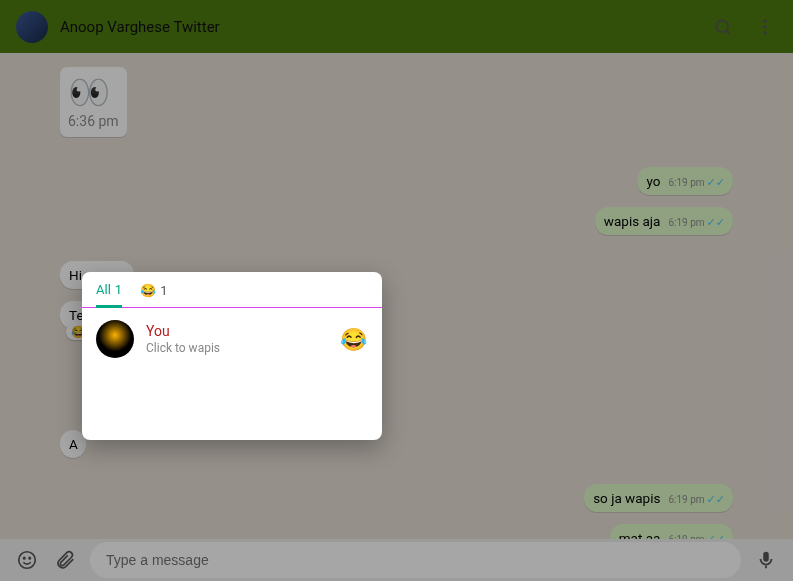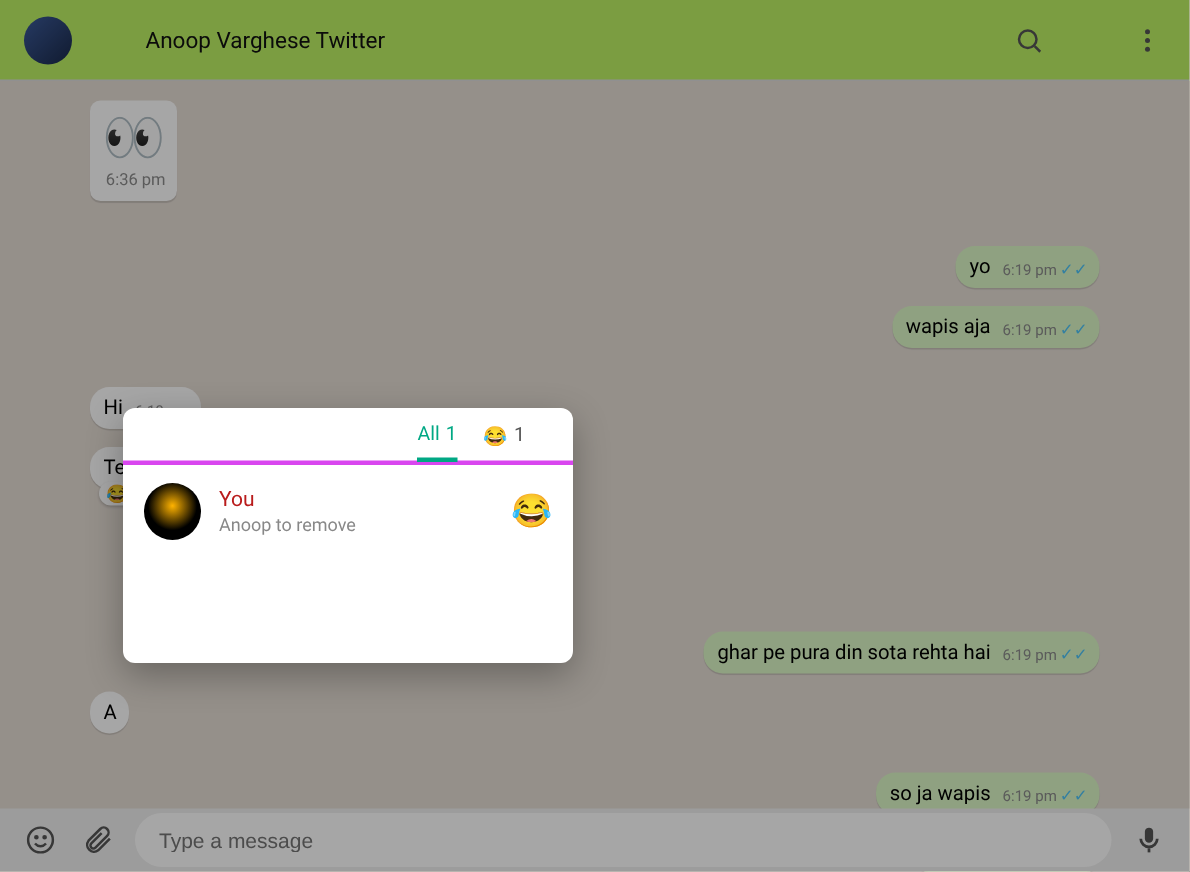--- a/index.html
+++ b/index.html
@@ -7,8 +7,8 @@
   body { background: #e5ddd5; position: relative; }
 
   .header {
-    height: 54px; background: #bef264; display: flex; align-items: center;
-    padding: 16px 16px; border-bottom: 1px solid #ddd; gap: 37px;
+    height: 54px; background: #4d7c0f; display: flex; align-items: center;
+    padding: 16px 16px; border-bottom: 1px solid #ddd;
   }
   .avatar { width: 32px; height: 32px; border-radius: 50%; background: linear-gradient(135deg,#3b5998,#1a2a4a); margin-right: 12px; }
   .header-title { font-size: 15px; color: #111; flex: 1; }

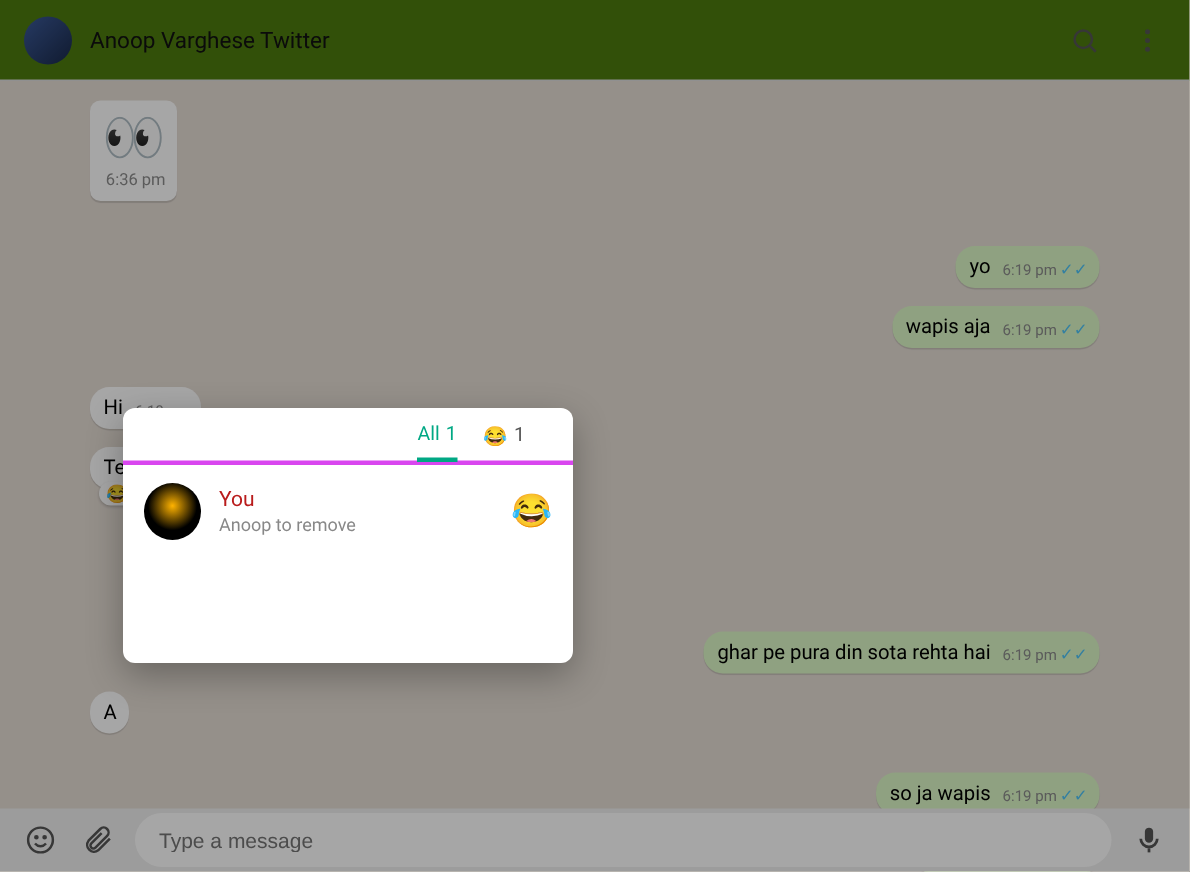--- a/index.html
+++ b/index.html
@@ -31,7 +31,7 @@
 
   .sticker-bubble { background:#fff; padding:8px; border-radius:7px; display:inline-block; box-shadow:0 1px 0.5px rgba(0,0,0,0.13);}
   .sticker { font-size: 34px; line-height:1; }
-  .sticker-time { font-size:11px; color:#8c8c8c; text-align:right; margin-top:4px; }
+  .sticker-time { font-size:14px; color:#8c8c8c; text-align:right; margin-top:4px; }
 
   .reaction-bubble {
     position: absolute; bottom: -11px; left: 6px;

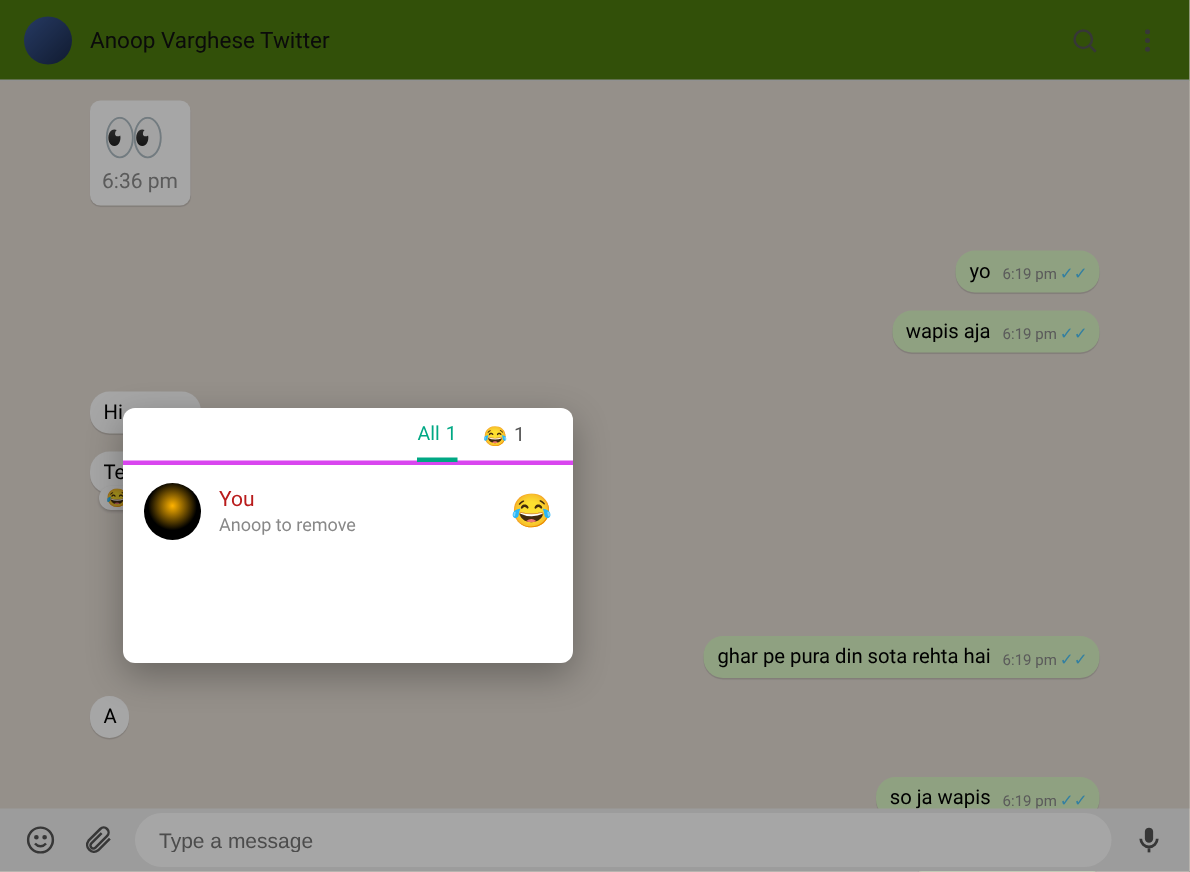--- a/index.html
+++ b/index.html
@@ -65,7 +65,7 @@
     background:#fff; border-radius:8px; box-shadow:0 8px 24px rgba(0,0,0,0.3);
     overflow:hidden;
   }
-  .tabs { display:flex; padding:10px 14px 0; border-bottom:3px solid #d946ef;justify-content:flex-end; }
+  .tabs { display:flex; padding:10px 14px 0; border-bottom:1px solid #d946ef; }
   .tab { margin-right:18px; padding-bottom:8px; font-size:13px; color:#555; cursor:pointer; display:flex; align-items:center; gap:4px;}
   .tab.active { color:#00a884; border-bottom:3px solid #00a884; margin-bottom:-1px;}
   .reaction-row { display:flex; align-items:center; padding:12px 14px; cursor:pointer;}

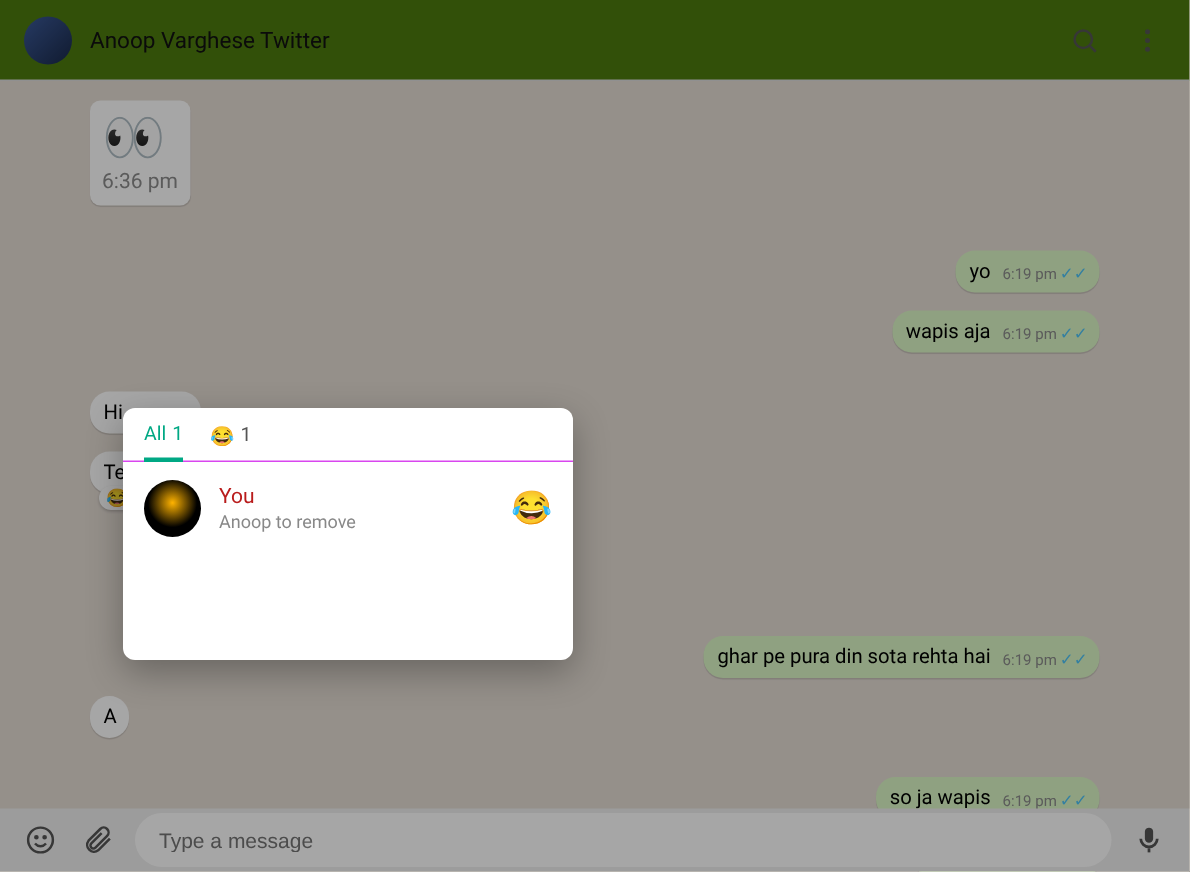--- a/index.html
+++ b/index.html
@@ -200,7 +200,7 @@
     <div class="row-avatar"></div>
     <div class="row-texts">
       <div class="row-name">You</div>
-      <div class="row-sub">Anoop to remove</div>
+      <div class="row-sub">Click to wapis</div>
     </div>
     <div class="row-emoji">😂</div>
   </div>

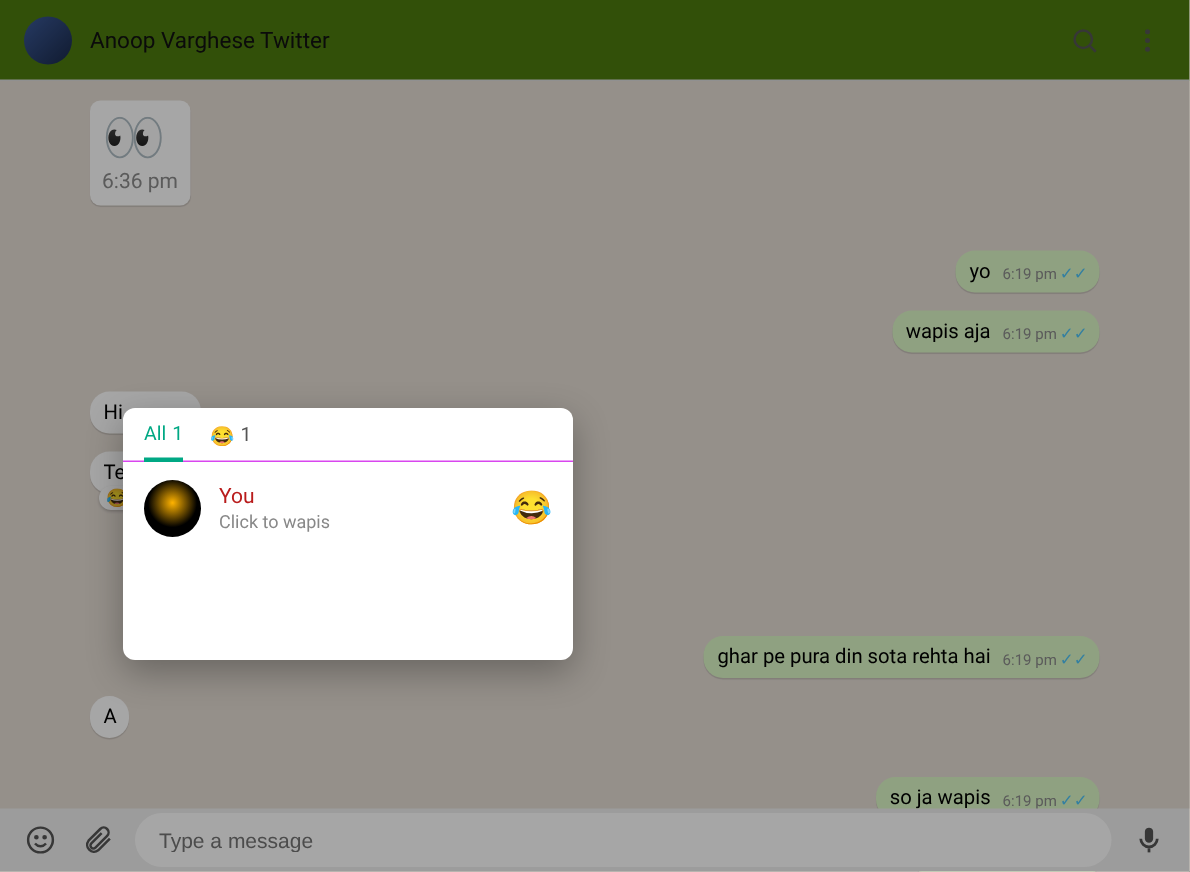--- a/index.html
+++ b/index.html
@@ -138,9 +138,6 @@
   <div class="clr"></div>
   <div style="height:70px; clear:both;"></div>
 
-  <div class="msg out">
-    <div class="bubble"><span>ghar pe pura din sota rehta hai</span><span class="meta"><span>6:19 pm</span><span class="tick">✓✓</span></span></div>
-  </div>
   <div class="clr"></div>
 
   <div class="msg in">

